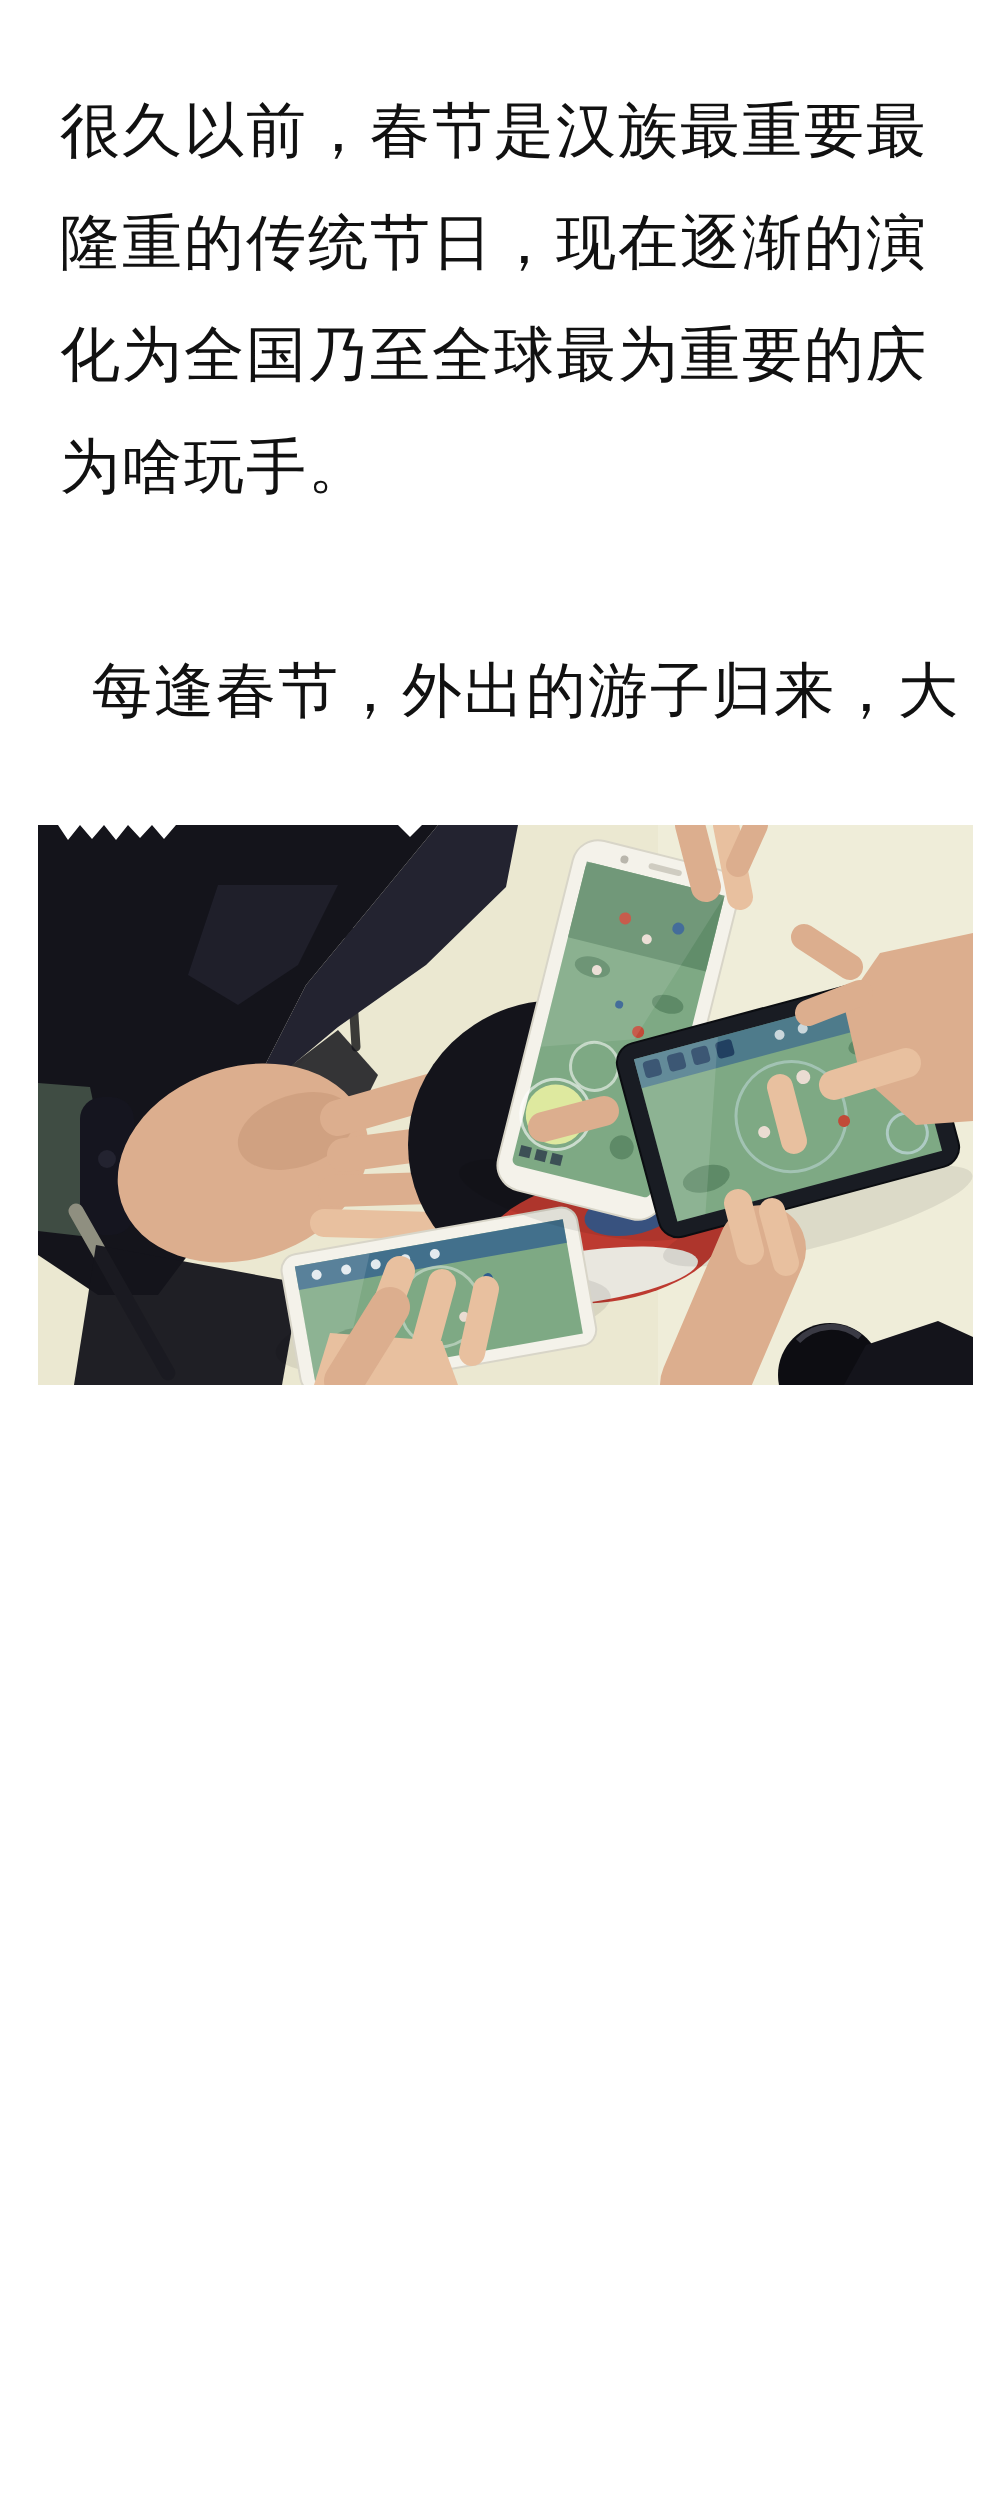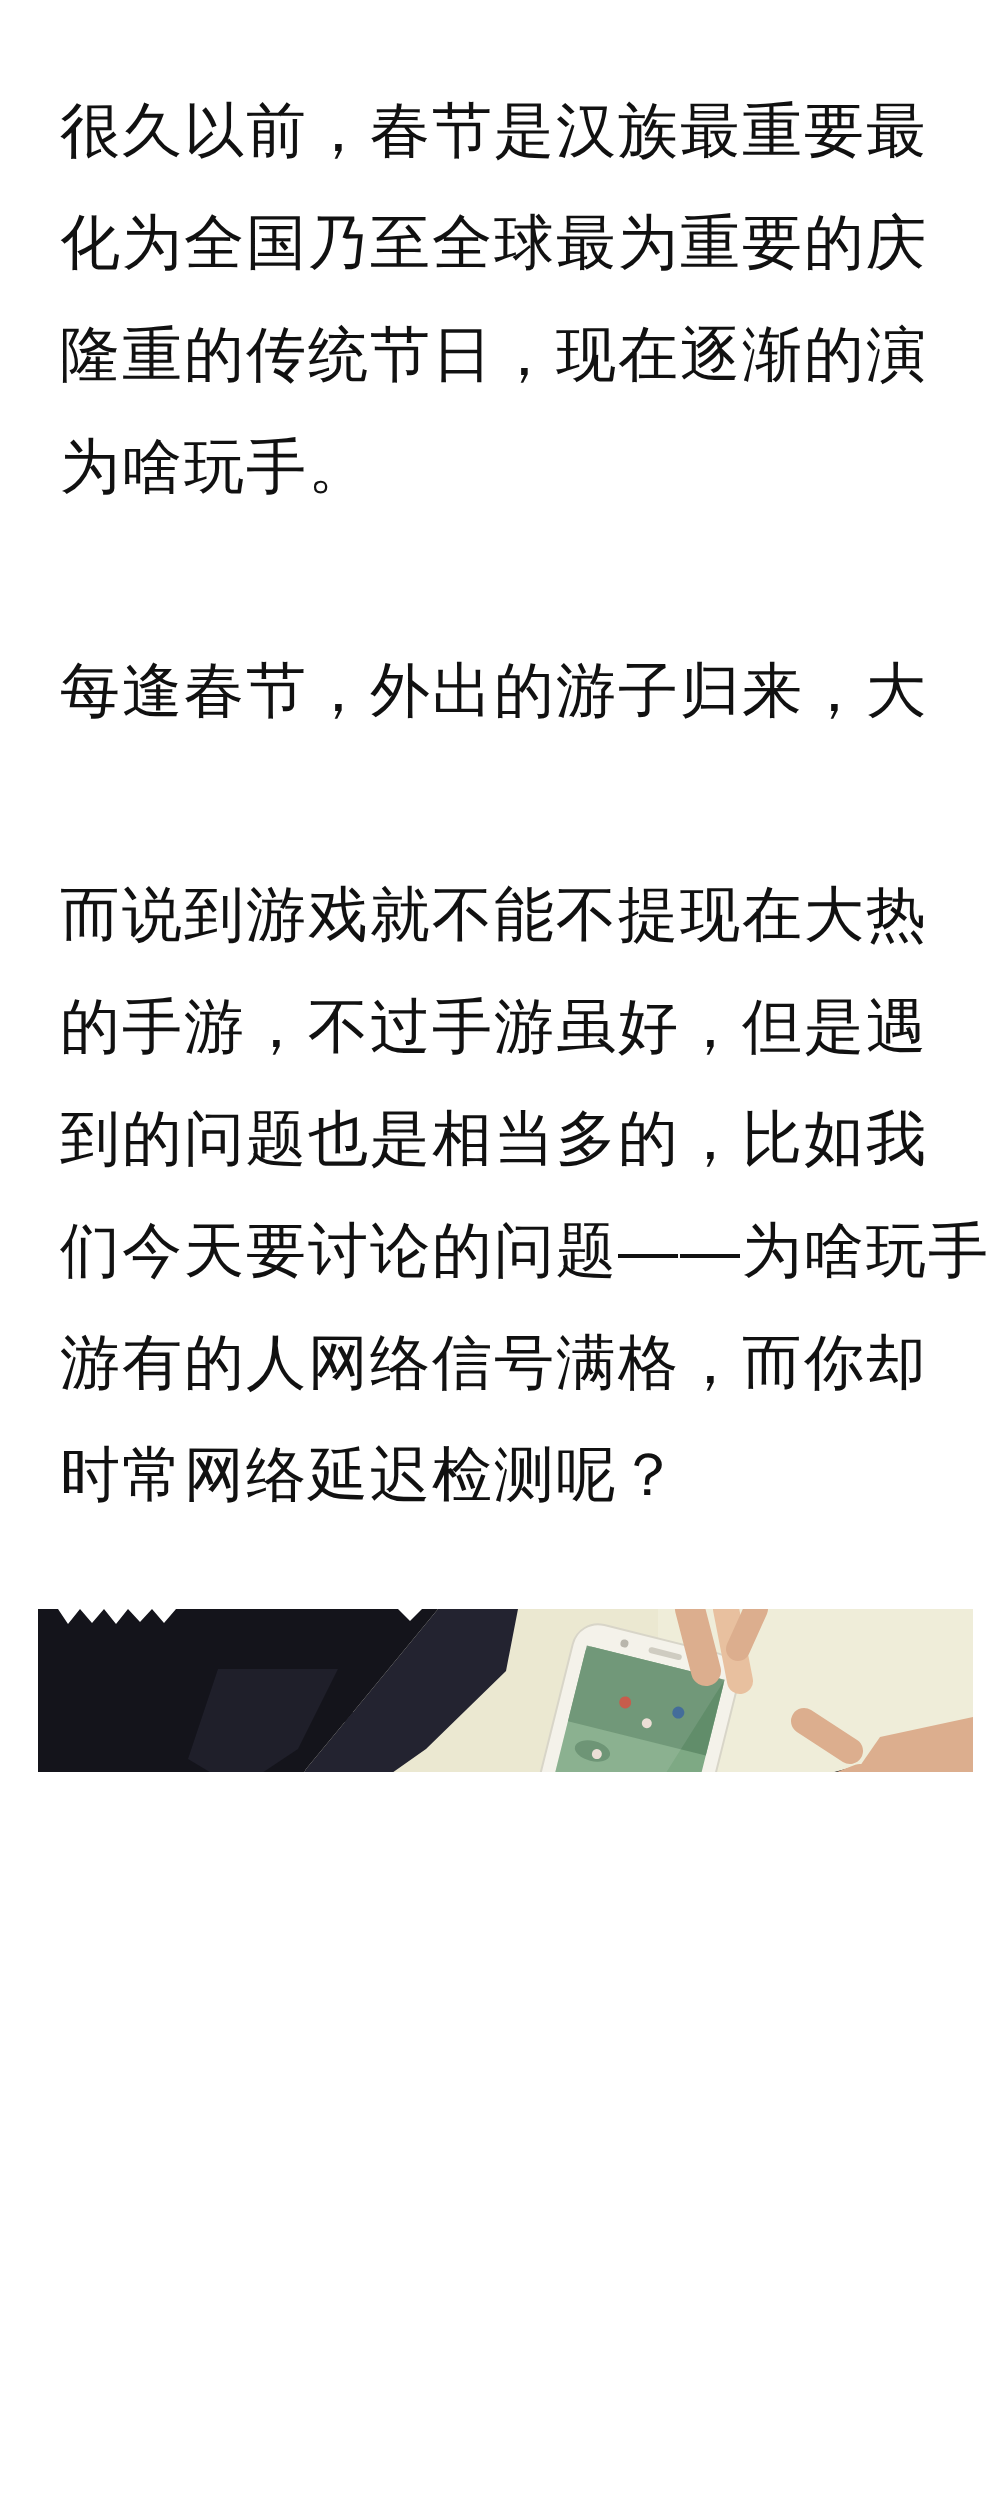--- a/index.html
+++ b/index.html
@@ -62,8 +62,8 @@
   <div class="article">
     <div class="para">
       <div class="line">很久以前，春节是汉族最重要最</div>
+      <div class="line">隆重的传统节日，现在逐渐的演</div>
       <div class="line">化为全国乃至全球最为重要的庆</div>
-      <div class="line">隆重的传统节日，现在逐渐的演</div>
       <div class="line">为啥玩手。</div>
     </div>
     <div class="para">

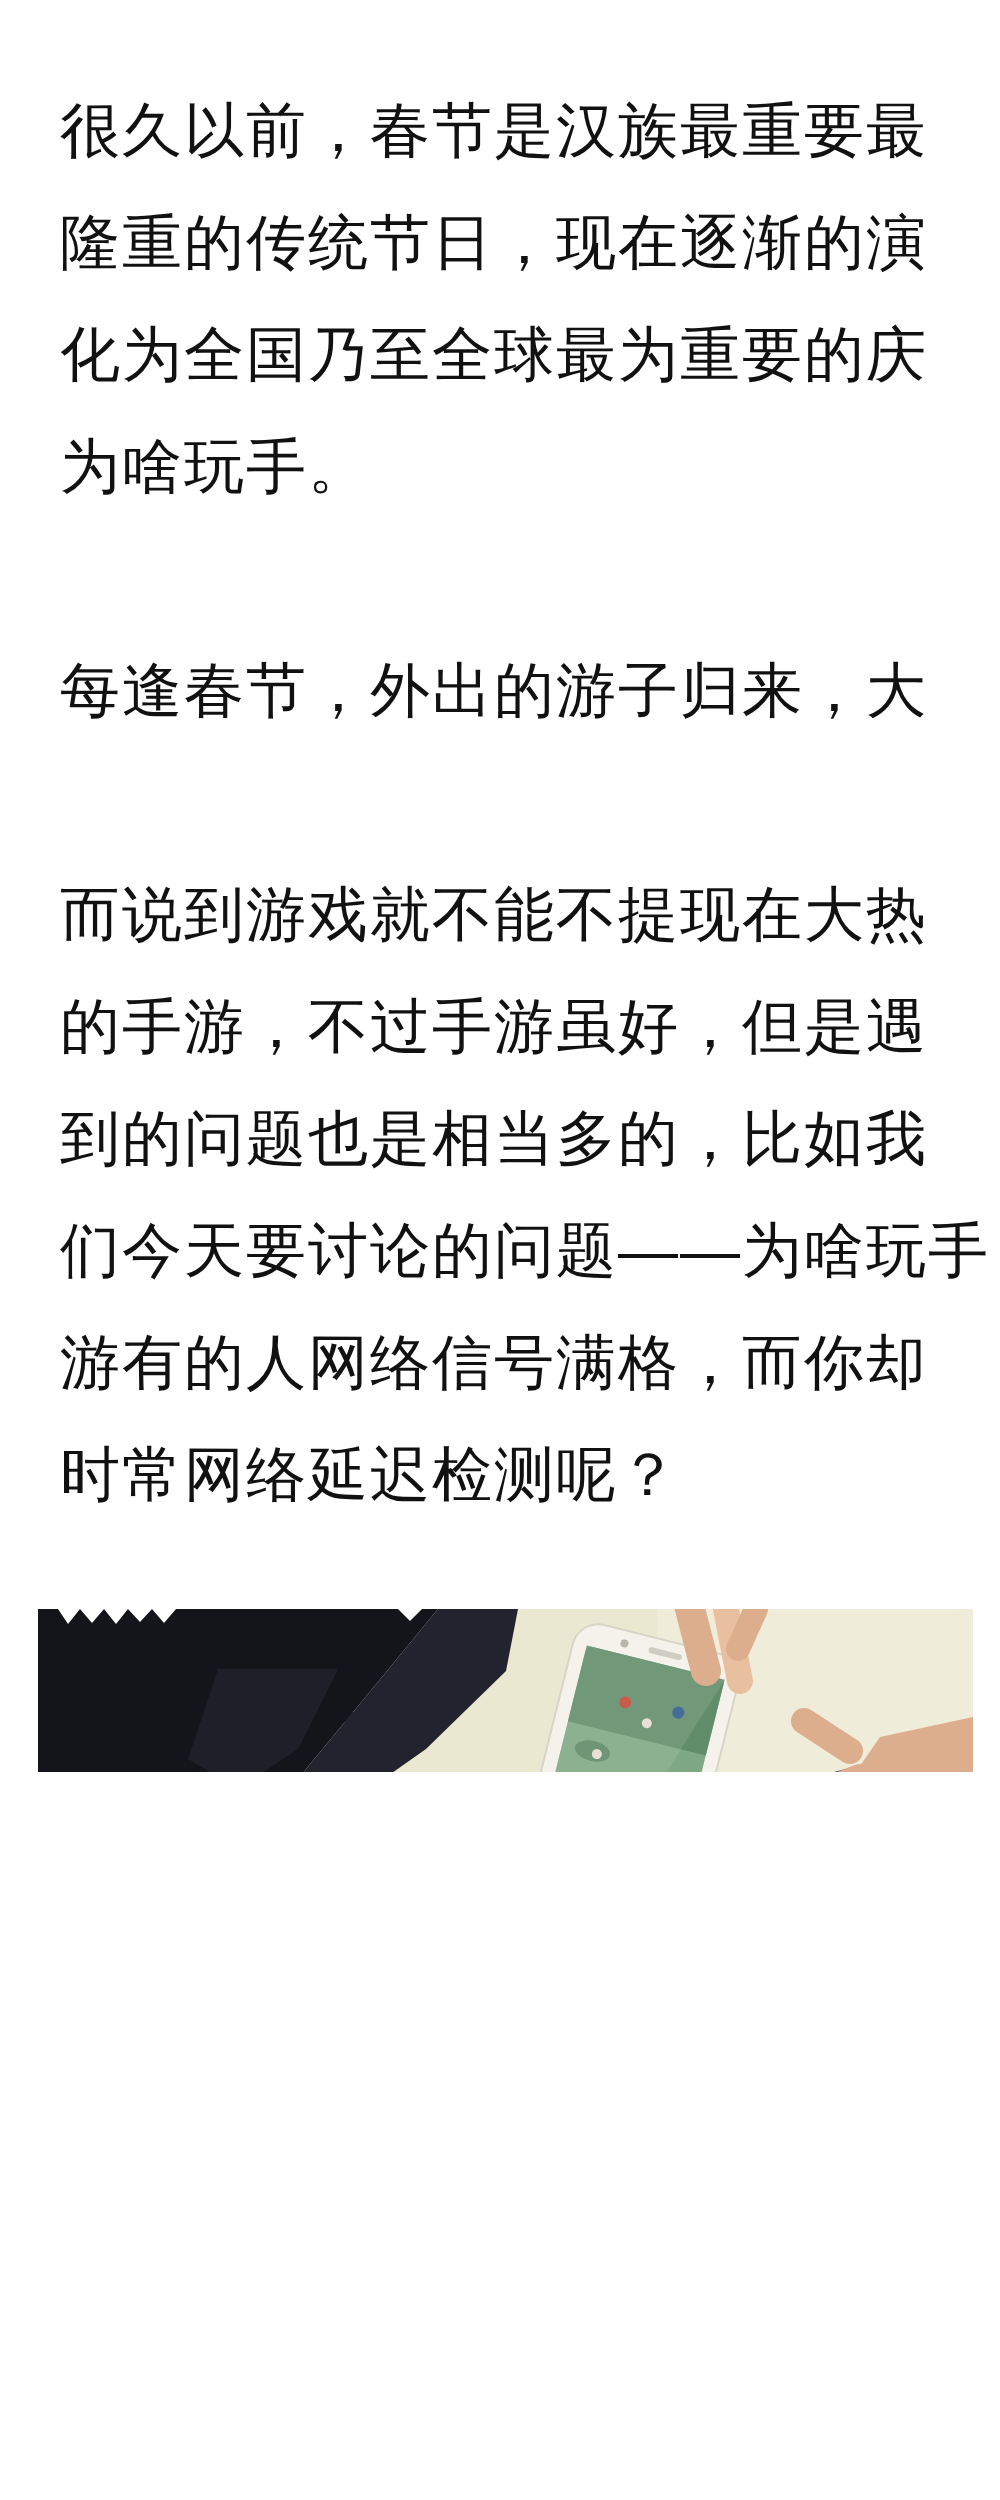--- a/index.html
+++ b/index.html
@@ -24,7 +24,7 @@
   }
   .article{ padding:75px 40px 0 60px; }
   .para{ margin:0; }
-  .para + .para{ margin-top:112px; }
+  .para + .para{ margin-top:112px;text-align:right; }
   .line{
     height:112px; line-height:112px; font-size:60px; letter-spacing:2px;
     color:var(--text); white-space:nowrap; font-weight:400;

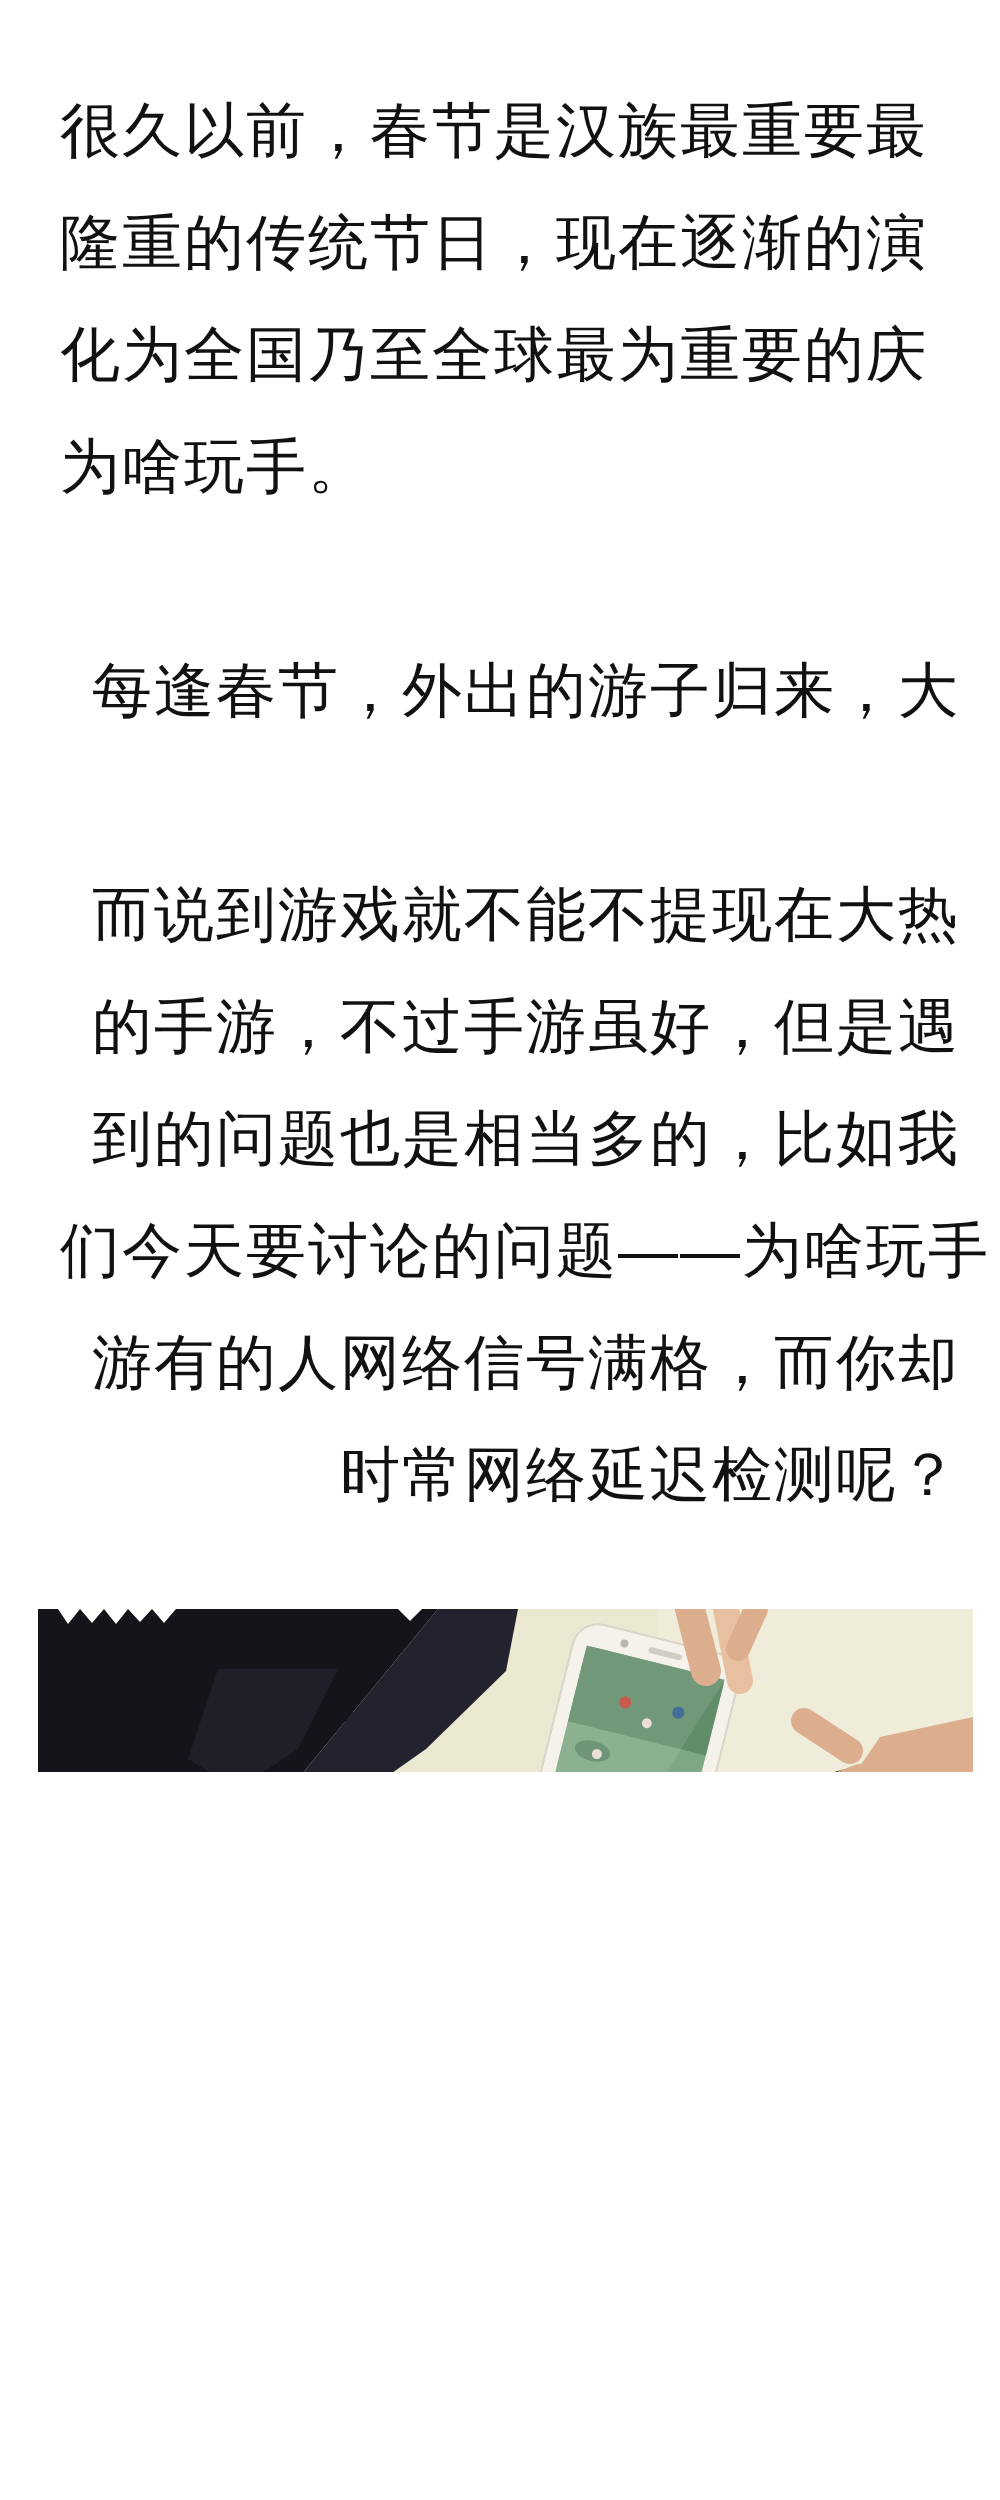--- a/index.html
+++ b/index.html
@@ -69,14 +69,6 @@
     <div class="para">
       <div class="line">每逢春节，外出的游子归来，大</div>
     </div>
-    <div class="para">
-      <div class="line">而说到游戏就不能不提现在大热</div>
-      <div class="line">的手游，不过手游虽好，但是遇</div>
-      <div class="line">到的问题也是相当多的，比如我</div>
-      <div class="line">们今天要讨论的问题——为啥玩手</div>
-      <div class="line">游有的人网络信号满格，而你却</div>
-      <div class="line">时常网络延迟检测呢？</div>
-    </div>
   </div>
 
   <div class="photo-wrap">

